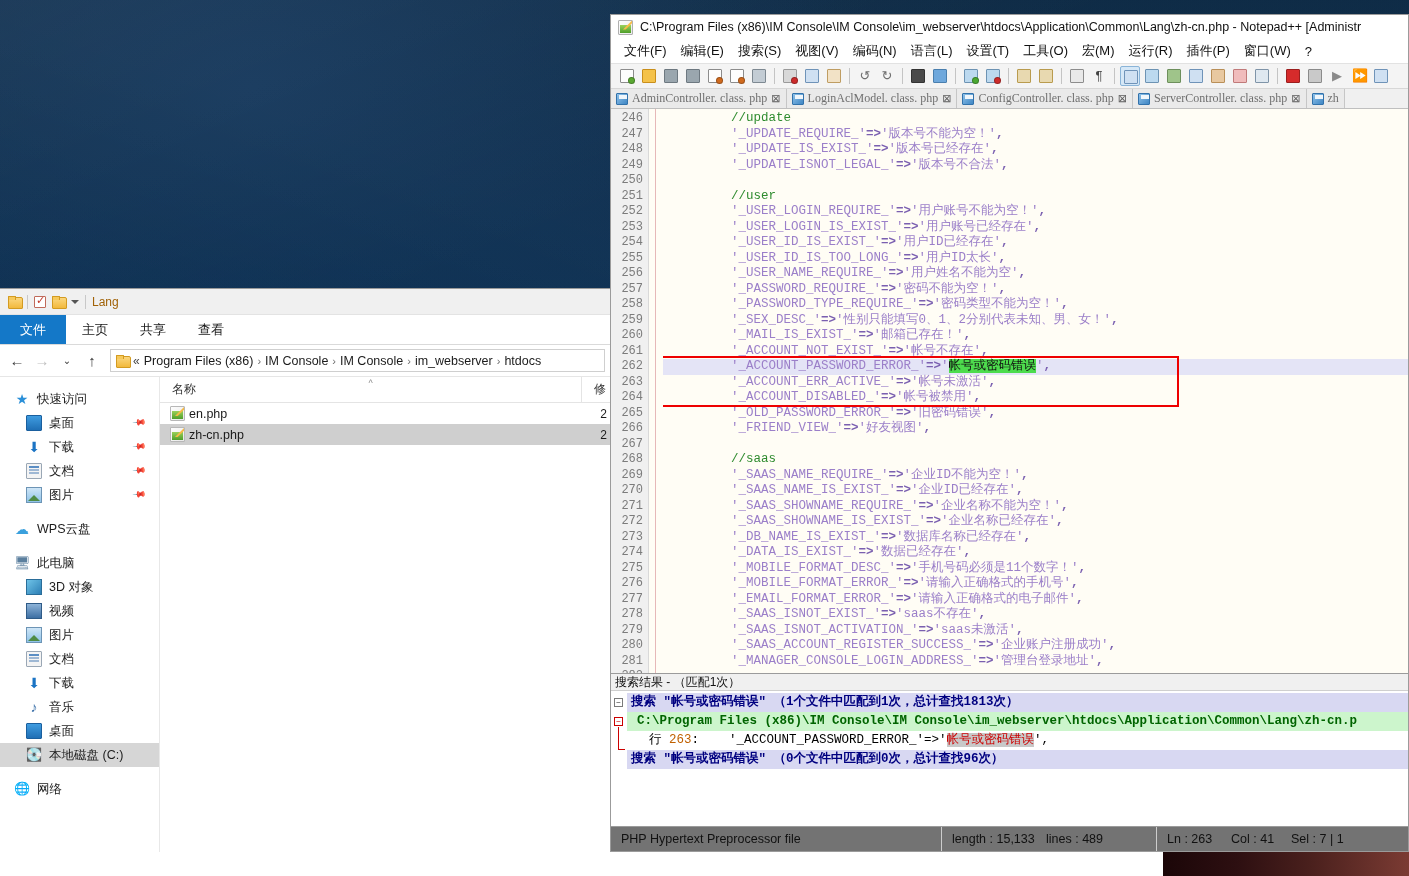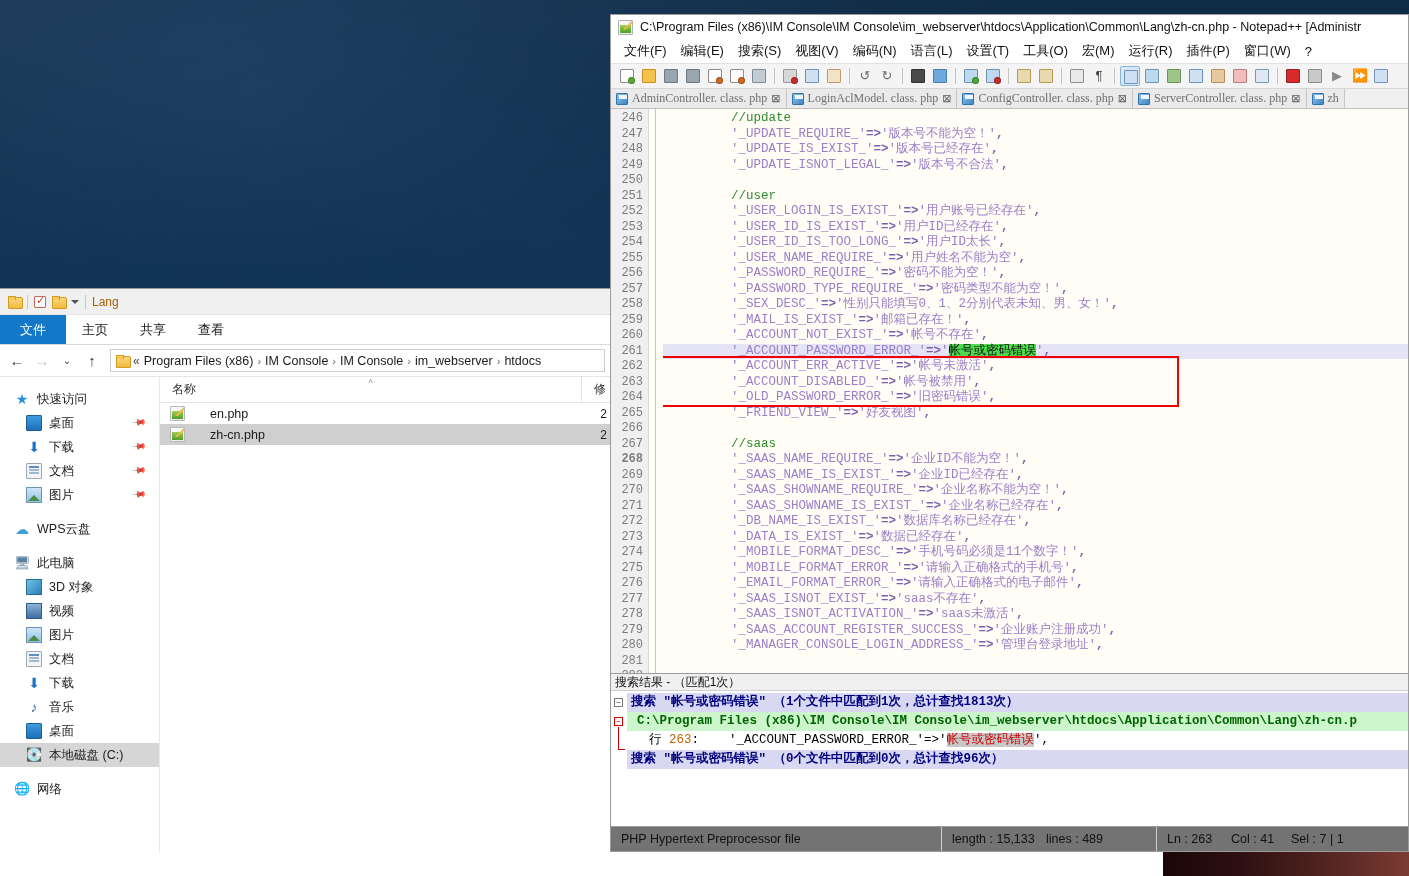--- a/index.html
+++ b/index.html
@@ -657,6 +657,7 @@
         <div class="ln">        <span class="str">'_UPDATE_ISNOT_LEGAL_'</span><span class="op">=&gt;</span><span class="str">'版本号不合法'</span><span class="op">,</span></div>
         <div class="ln">        </div>
         <div class="ln">        <span class="cmt">//user</span></div>
+        <div class="ln">        <span class="str">'_USER_LOGIN_REQUIRE_'</span><span class="op">=&gt;</span><span class="str">'用户账号不能为空！'</span><span class="op">,</span></div>
         <div class="ln">        <span class="str">'_USER_LOGIN_IS_EXIST_'</span><span class="op">=&gt;</span><span class="str">'用户账号已经存在'</span><span class="op">,</span></div>
         <div class="ln">        <span class="str">'_USER_ID_IS_EXIST_'</span><span class="op">=&gt;</span><span class="str">'用户ID已经存在'</span><span class="op">,</span></div>
         <div class="ln">        <span class="str">'_USER_ID_IS_TOO_LONG_'</span><span class="op">=&gt;</span><span class="str">'用户ID太长'</span><span class="op">,</span></div>

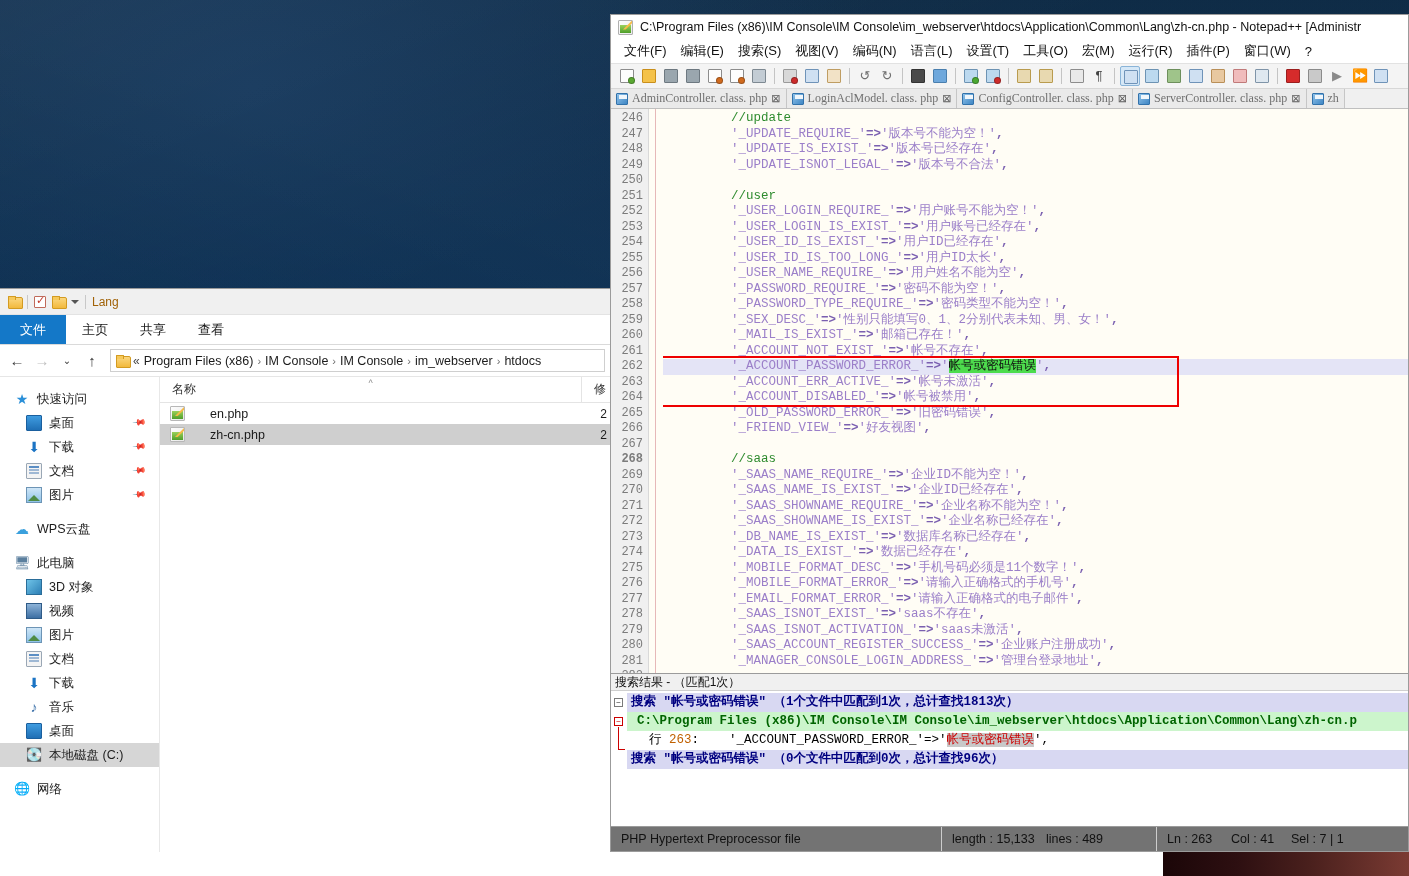--- a/index.html
+++ b/index.html
@@ -147,7 +147,7 @@
     color:#888; font-size:9px;
   }
   .file-row{
-    height:21px; display:flex; align-items:center; gap:25px; padding-left:10px;
+    height:21px; display:flex; align-items:center; gap:4px; padding-left:10px;
     font-size:12.5px; color:#1b1b1b; position:relative;
   }
   .file-row.sel{ background:#cfcfcf; }

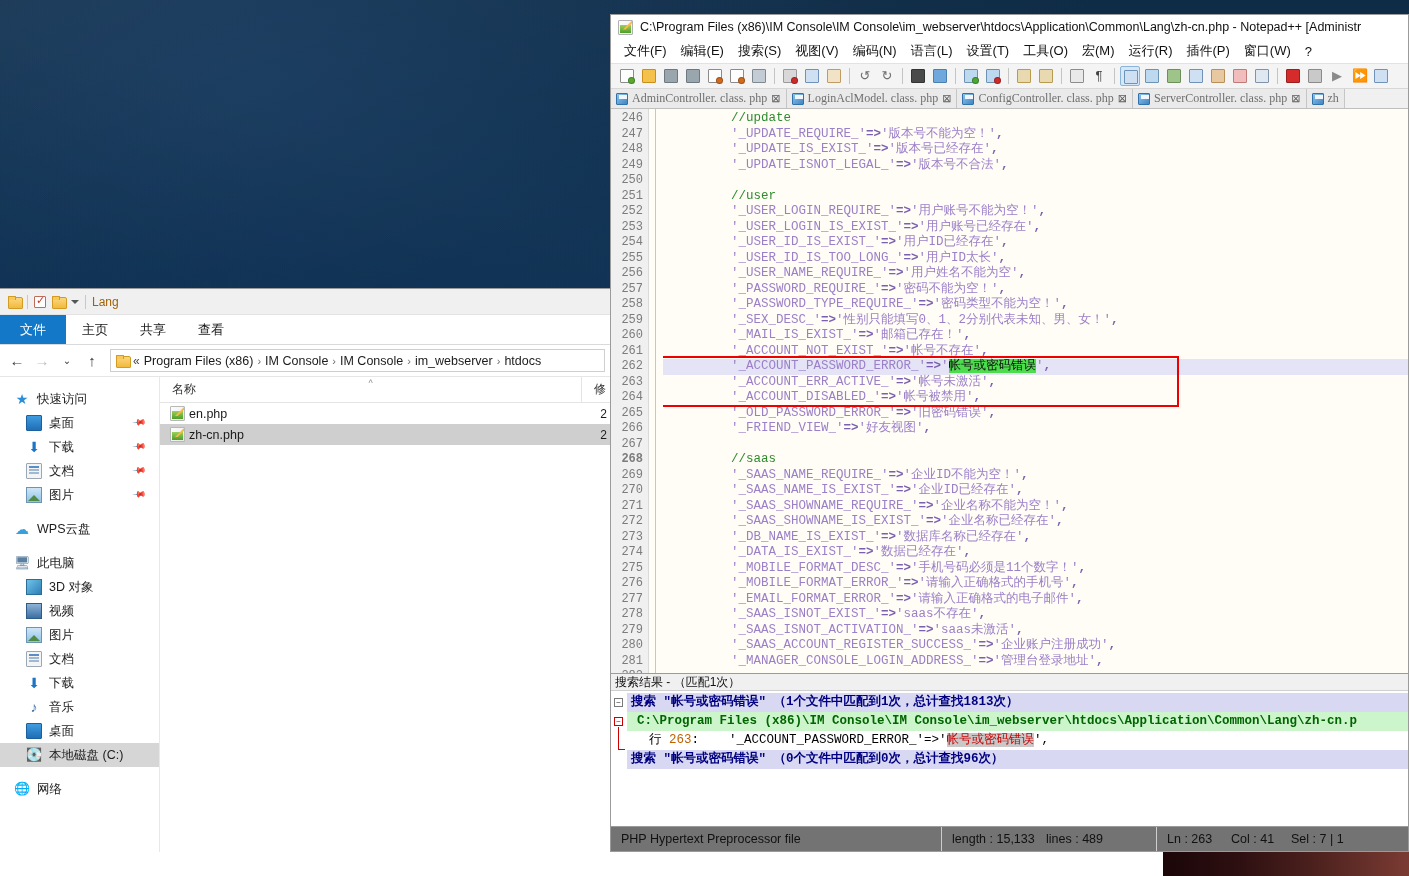--- a/index.html
+++ b/index.html
@@ -632,7 +632,7 @@
         <div style="height: 15.5px; line-height: 15.5px;">265</div>
         <div style="height: 15.5px; line-height: 15.5px;">266</div>
         <div style="height: 15.5px; line-height: 15.5px;">267</div>
-        <div style="height: 15.5px; line-height: 15.5px; font-weight: bold;">268</div>
+        <div style="height: 15.5px; line-height: 15.5px;">268</div>
         <div style="height: 15.5px; line-height: 15.5px;">269</div>
         <div style="height: 15.5px; line-height: 15.5px;">270</div>
         <div style="height: 15.5px; line-height: 15.5px;">271</div>

